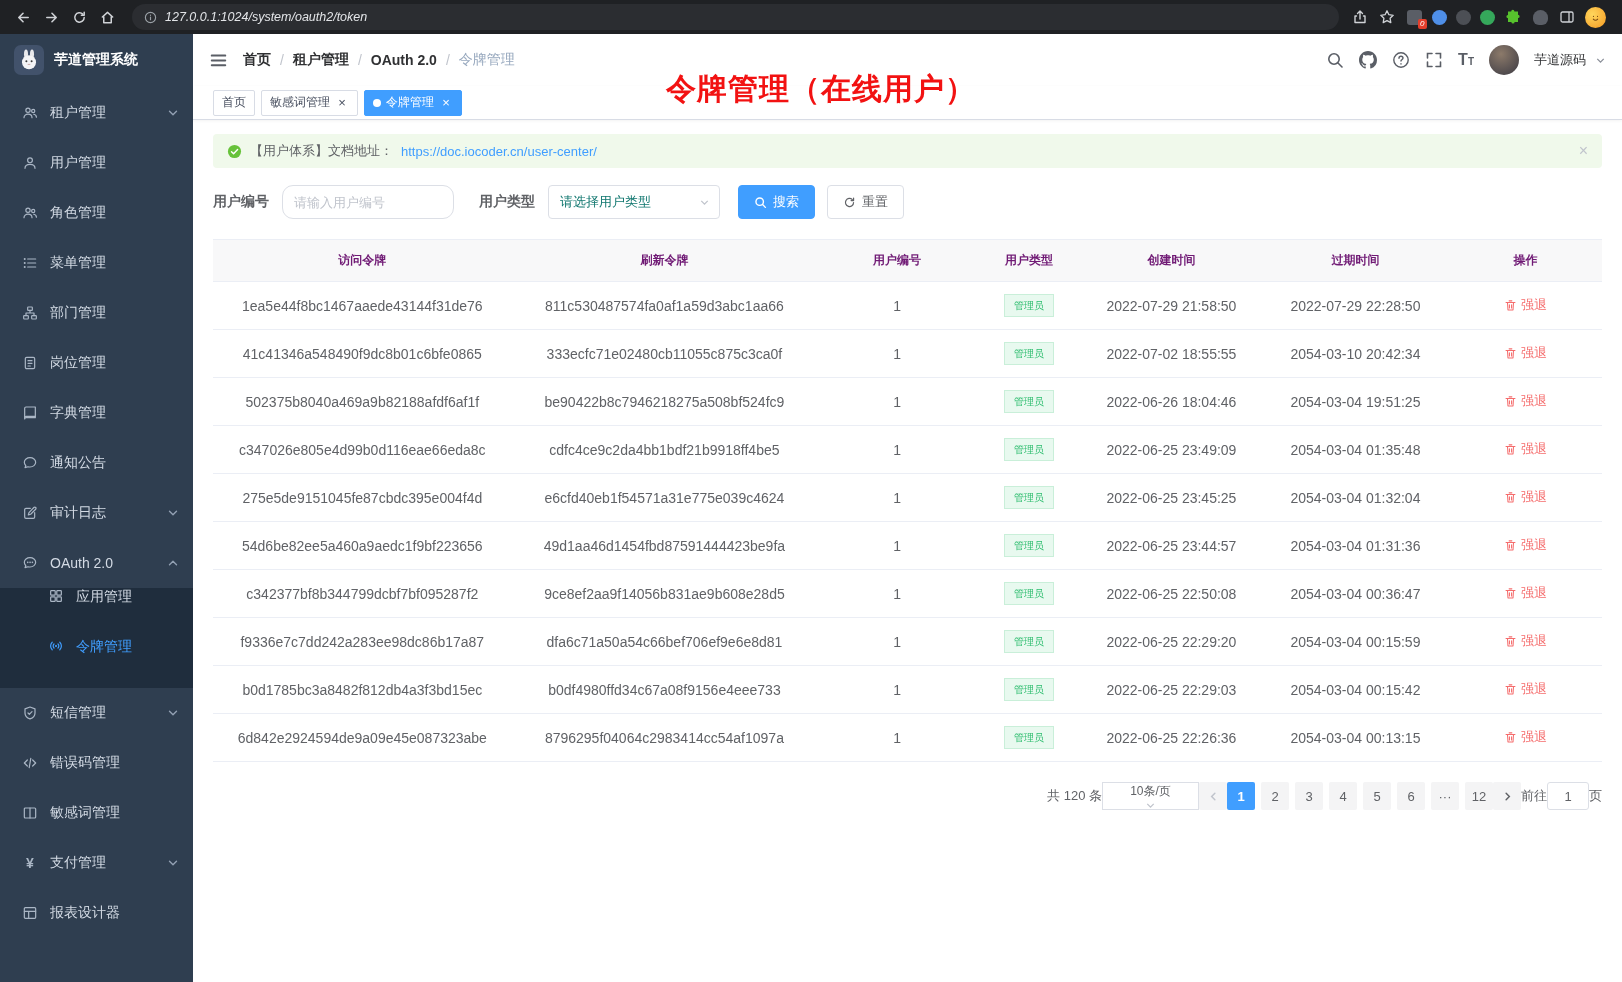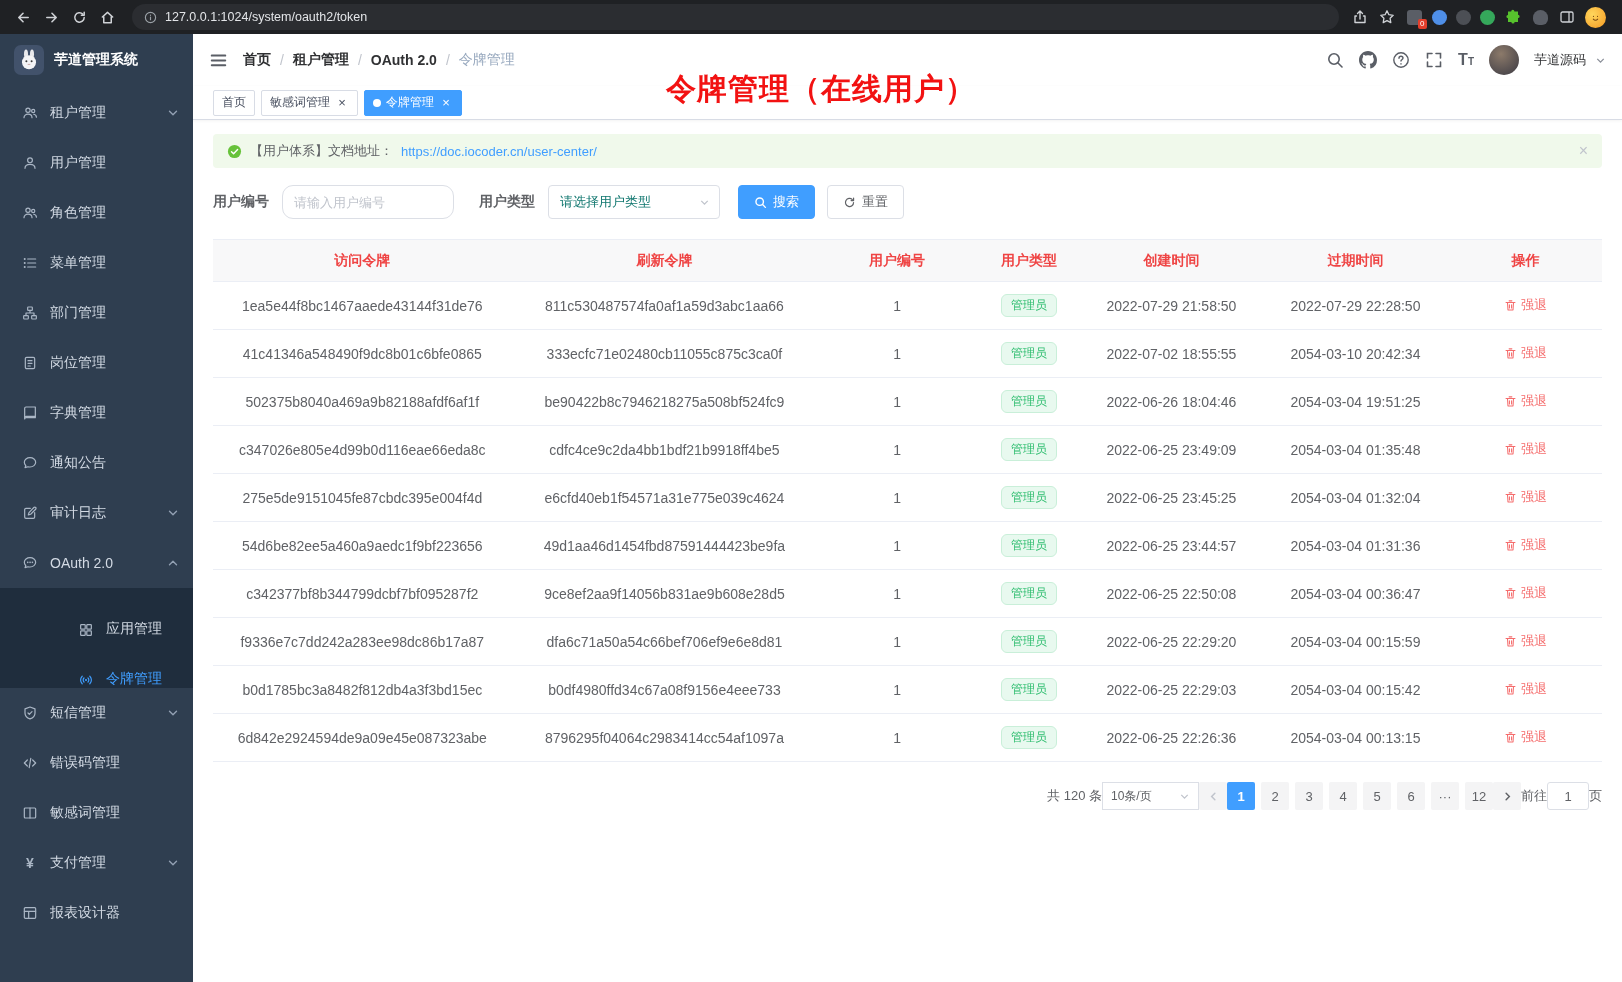--- a/index.html
+++ b/index.html
@@ -8,7 +8,7 @@
   [data-interactable="true"]{cursor:pointer;}
 
   
-  .browser-bar{height:34px;background:#1f2124;display:flex;align-items:center;padding:0 10px;gap:2px;}
+  .browser-bar{height:34px;background:#1f2124;display:flex;align-items:center;padding:0 10px;gap:2px;font-style:italic;}
   .nav-ic{width:26px;height:24px;display:flex;align-items:center;justify-content:center;color:#cfd2d6;border-radius:50%;}
   .nav-ic svg{width:15px;height:15px;}
   .omnibox{flex:1;height:26px;background:#2b2d31;border-radius:13px;margin:0 10px;display:flex;align-items:center;padding:0 12px;gap:8px;color:#e3e5e8;font-size:12.5px;min-width:0;}

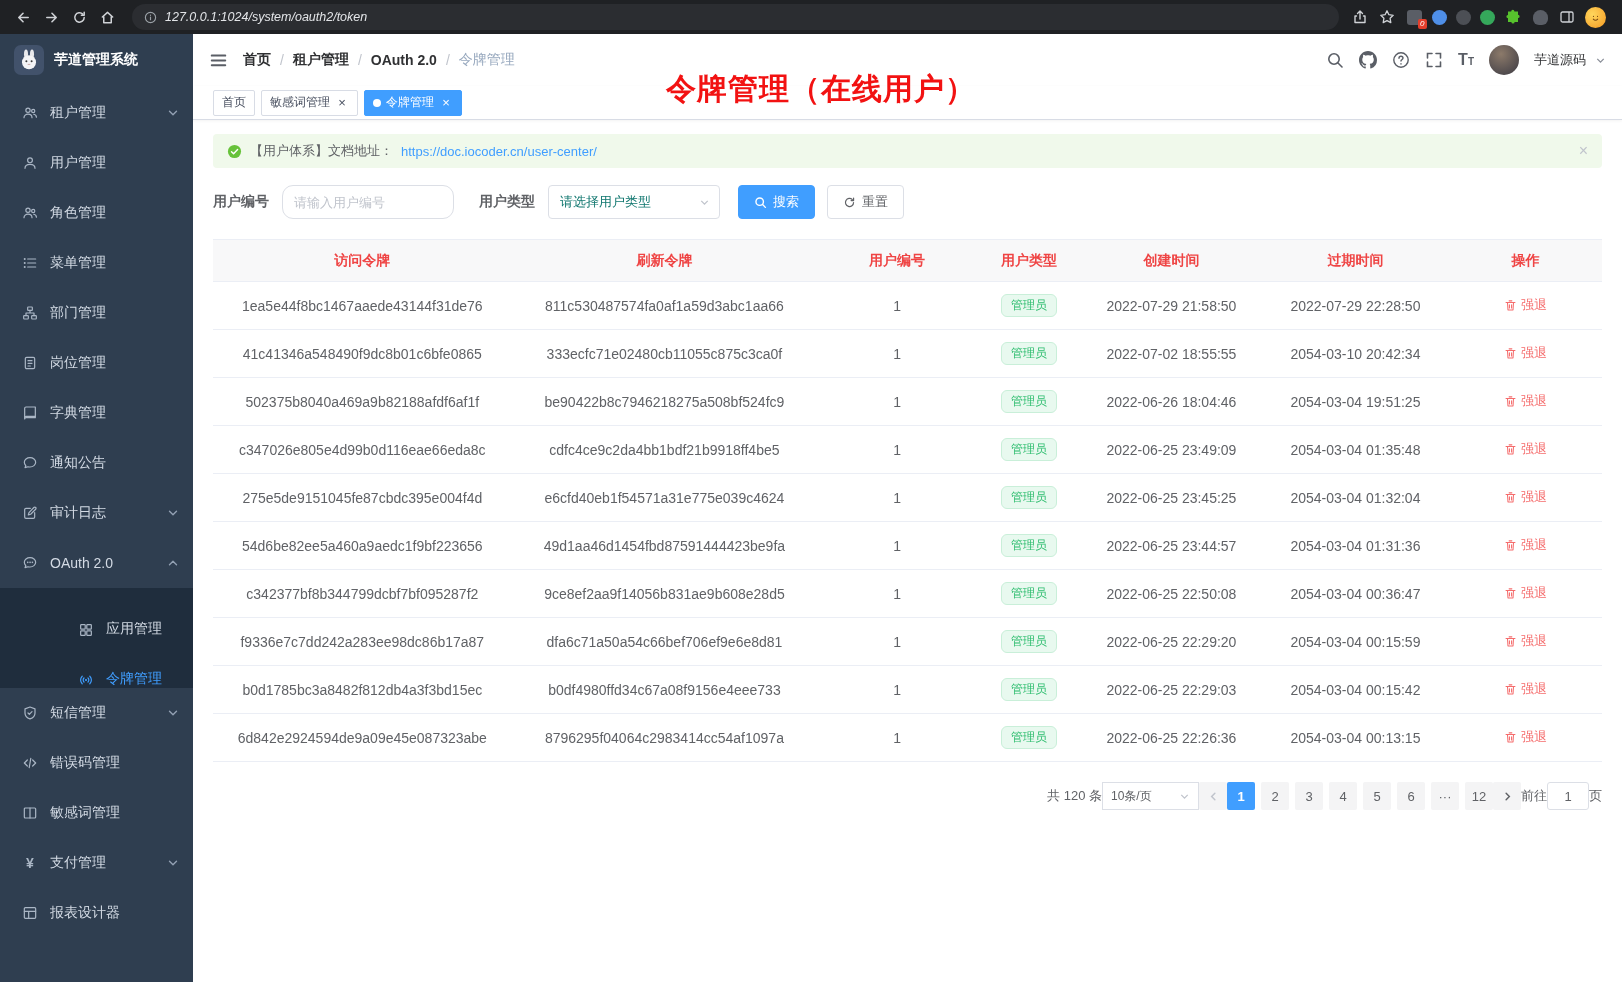--- a/index.html
+++ b/index.html
@@ -95,7 +95,7 @@
   .btn.primary{background:var(--accent,#409eff);border-color:var(--accent,#409eff);color:#fff;}
 
   .dtable{width:100%;border-collapse:collapse;margin-top:20px;border-top:1px solid #ebeef5;table-layout:fixed;}
-  .dtable th{height:42px;background:#f8f8f9;color:#ef4444;font-size:14px;font-weight:600;border-bottom:1px solid #ebeef5;text-align:center;}
+  .dtable th{height:42px;background:#f8f8f9;color:#701a75;font-size:12px;font-weight:600;border-bottom:1px solid #ebeef5;text-align:center;}
   .dtable td{height:48px;color:#606266;font-size:14px;border-bottom:1px solid #ebeef5;text-align:center;white-space:nowrap;overflow:hidden;}
   .badge{display:inline-block;padding:2px 9px;font-size:12px;line-height:17px;border-radius:6px;background:#e8f9ef;border:1px solid #c9efd9;color:#2dbd6e;}
   .action-link{color:var(--danger,#f56c6c);font-size:13px;display:inline-flex;align-items:center;gap:4px;}

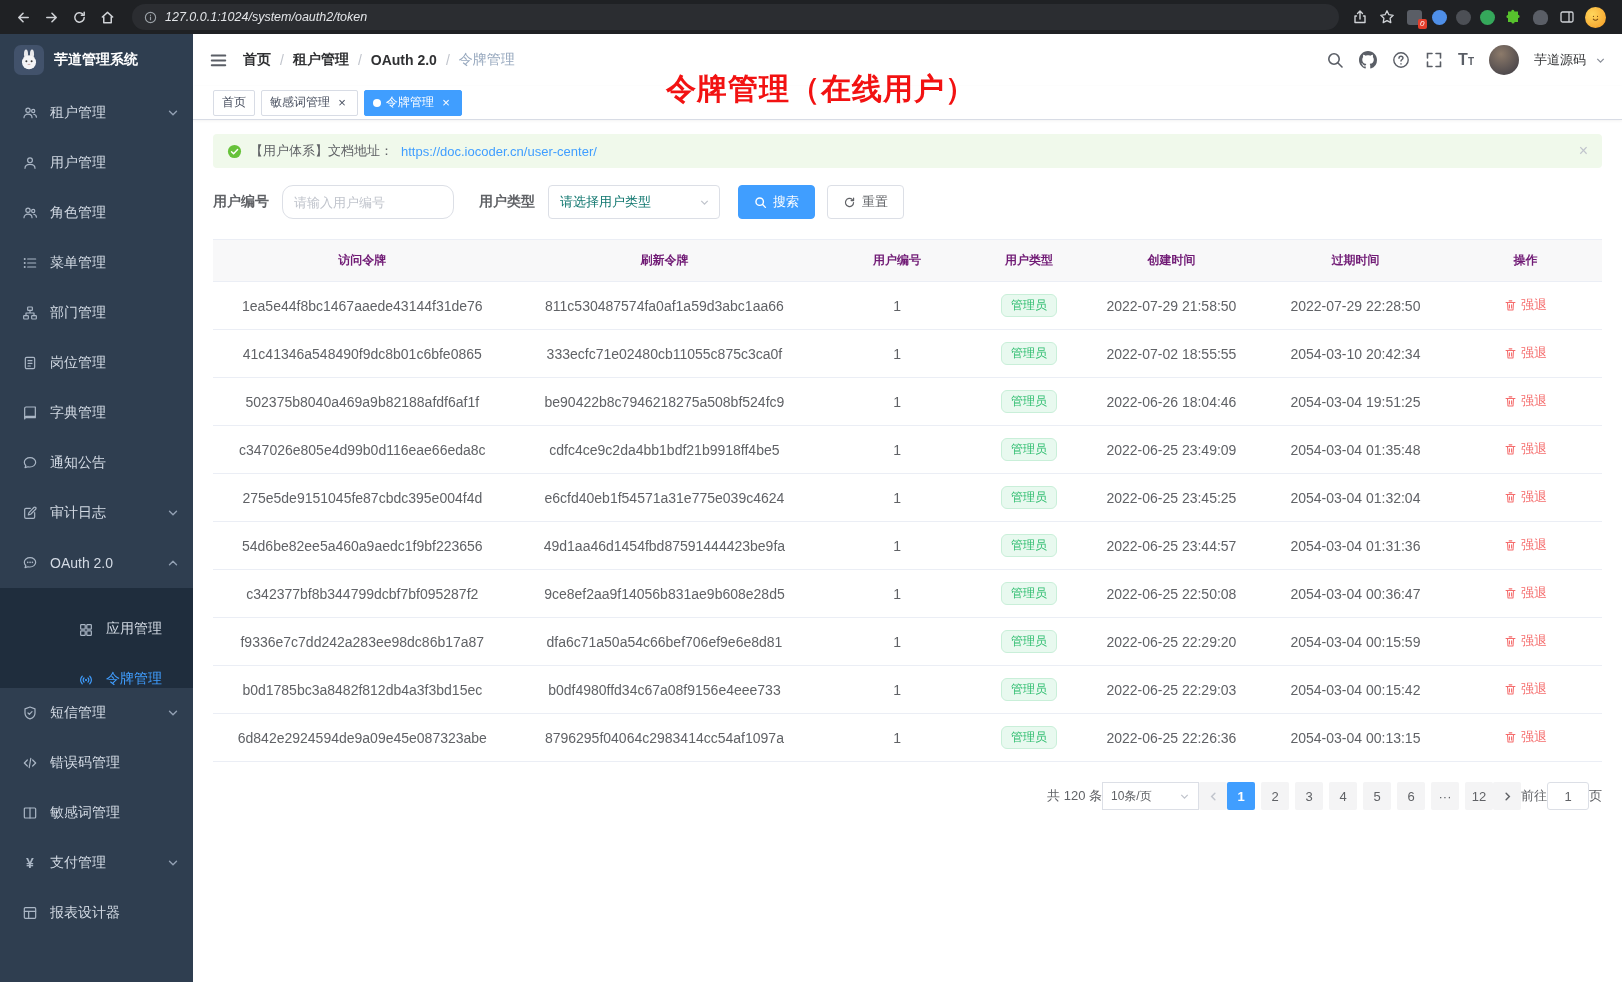--- a/index.html
+++ b/index.html
@@ -97,7 +97,7 @@
   .dtable{width:100%;border-collapse:collapse;margin-top:20px;border-top:1px solid #ebeef5;table-layout:fixed;}
   .dtable th{height:42px;background:#f8f8f9;color:#701a75;font-size:12px;font-weight:600;border-bottom:1px solid #ebeef5;text-align:center;}
   .dtable td{height:48px;color:#606266;font-size:14px;border-bottom:1px solid #ebeef5;text-align:center;white-space:nowrap;overflow:hidden;}
-  .badge{display:inline-block;padding:2px 9px;font-size:12px;line-height:17px;border-radius:6px;background:#e8f9ef;border:1px solid #c9efd9;color:#2dbd6e;}
+  .badge{display:inline-block;padding:2px 9px;font-size:10px;line-height:17px;border-radius:0;background:#e8f9ef;border:1px solid #c9efd9;color:#2dbd6e;}
   .action-link{color:var(--danger,#f56c6c);font-size:13px;display:inline-flex;align-items:center;gap:4px;}
   .action-link .aic{width:13px;height:13px;display:inline-flex;}
   .action-link .aic svg{width:100%;height:100%;}

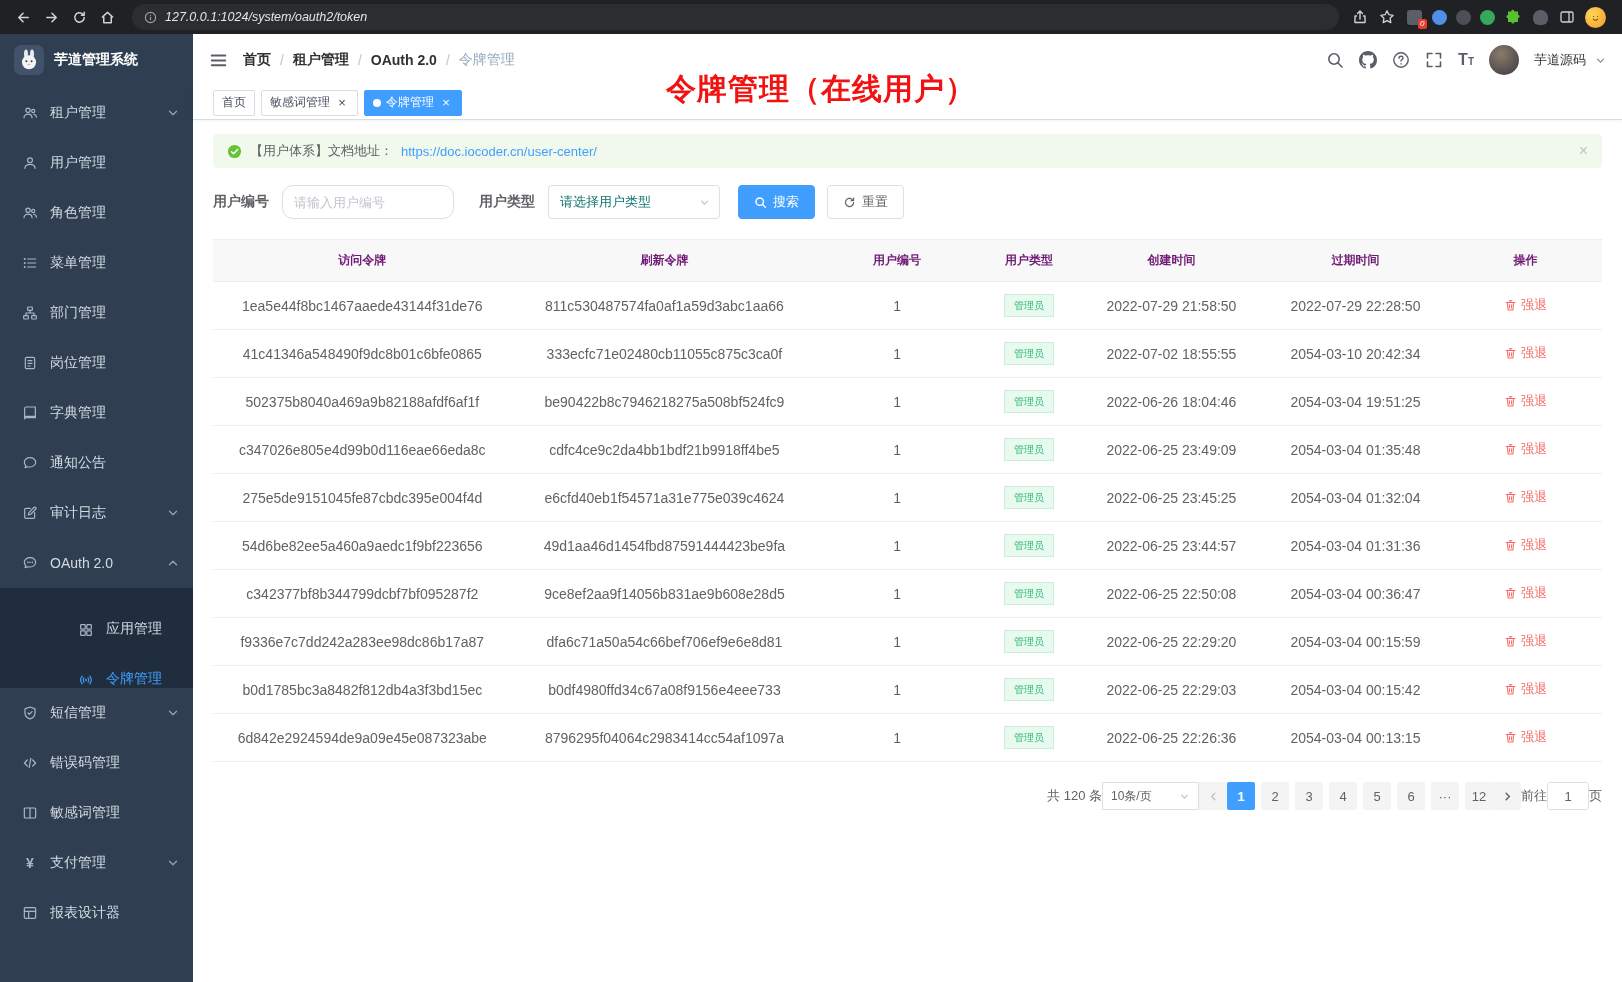--- a/index.html
+++ b/index.html
@@ -45,7 +45,7 @@
   .menu-arrow svg{width:12px;height:12px;}
   .menu-arrow.up{transform:rotate(180deg);}
   .submenu{background:#1f2d3d;}
-  .submenu-item{display:flex;align-items:flex-end;height:50px;padding:0 14px 0 48px;color:#d3dae4;font-size:14px;margin-left:30px;}
+  .submenu-item{display:flex;align-items:flex-start;height:50px;padding:0 14px 0 48px;color:#d3dae4;font-size:14px;}
   .submenu-item.active,.submenu-item.active .micon{color:var(--accent,#409eff);}
 
   

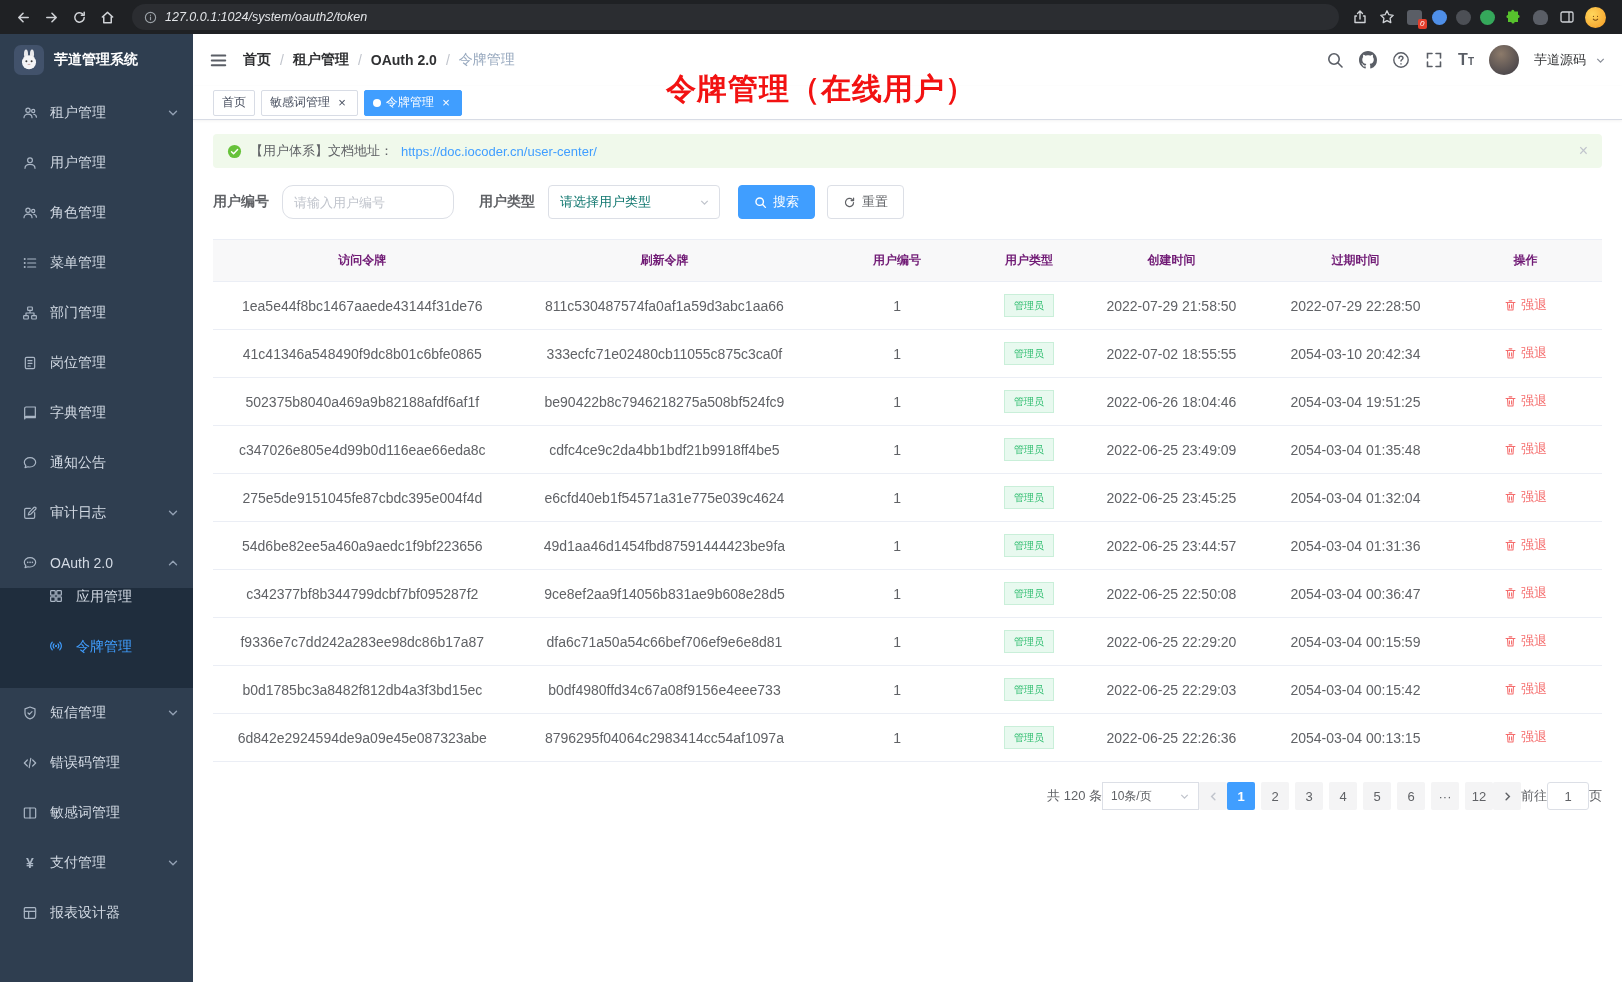--- a/index.html
+++ b/index.html
@@ -103,7 +103,7 @@
   .action-link .aic svg{width:100%;height:100%;}
 
   .pagination{display:flex;align-items:center;justify-content:flex-end;margin-top:20px;font-size:13px;color:#606266;}
-  .pg-size{width:97px;height:28px;border:1px solid #dcdfe6;border-radius:0;display:flex;align-items:center;justify-content:space-between;padding:0 8px;font-size:12px;background:#fff;}
+  .pg-size{width:97px;height:28px;border:1px solid #dcdfe6;border-radius:0;display:flex;align-items:center;justify-content:space-between;padding:0 8px;font-size:12px;background:#fff;flex-direction:column;}
   .pg-size .caret-sm{margin-left:0;color:#c0c4cc;}
   .pg-pages{display:inline-flex;gap:6px;}
   .page-btn{min-width:28px;height:28px;border:none;background:#f4f4f5;border-radius:2px;color:#606266;font-size:13px;display:inline-flex;align-items:center;justify-content:center;padding:0 5px;font-family:inherit;}

